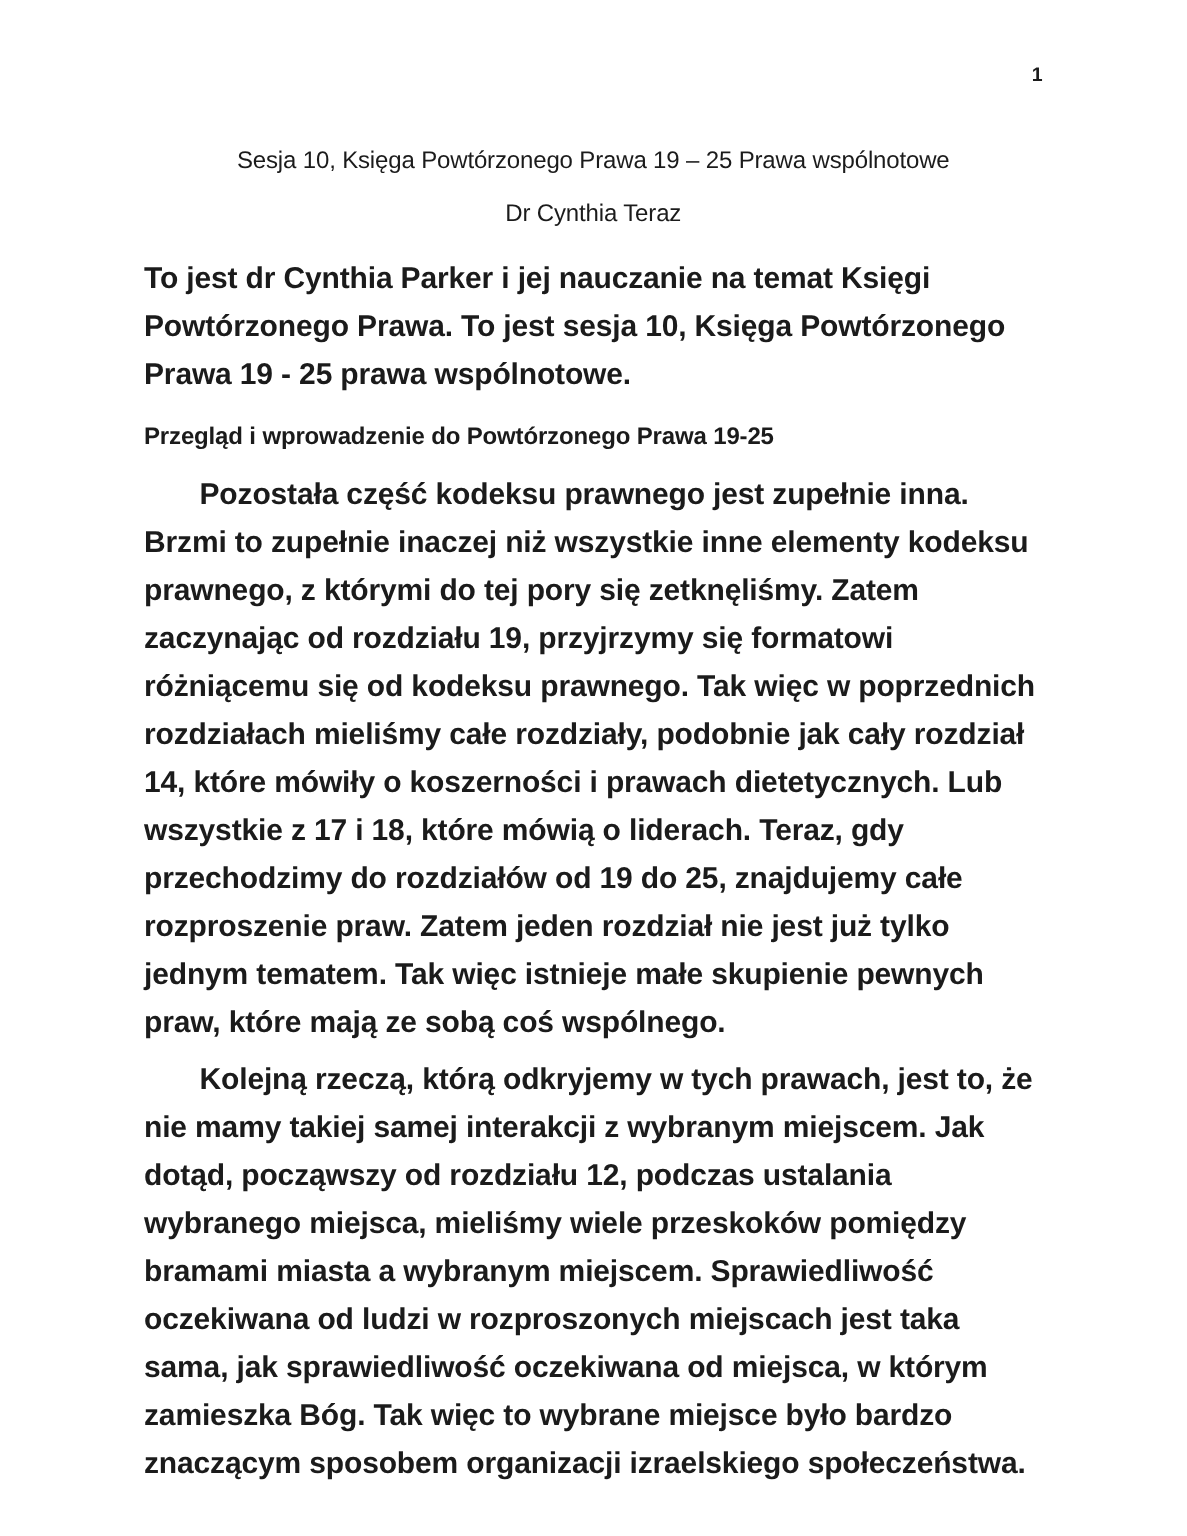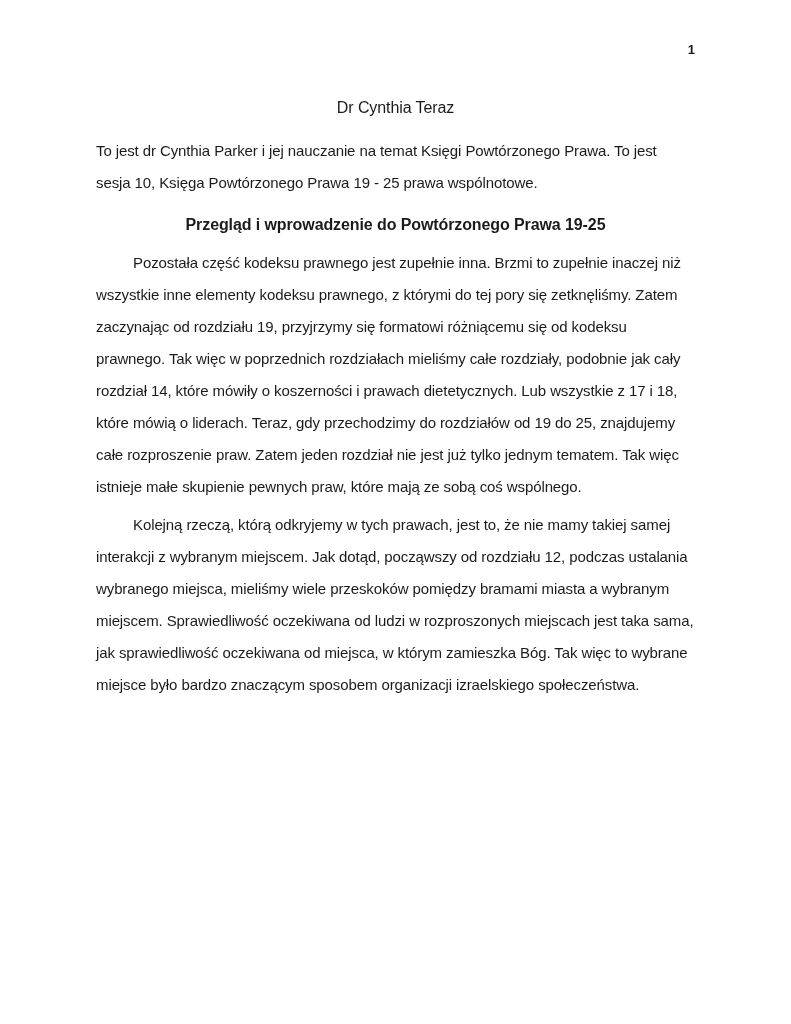--- a/index.html
+++ b/index.html
@@ -71,6 +71,7 @@
 
   <div class="content">
 
+    <div class="title">Sesja 10, Księga Powtórzonego Prawa 19 – 25 Prawa wspólnotowe</div>
 
     <div class="author">Dr Cynthia Teraz</div>
 

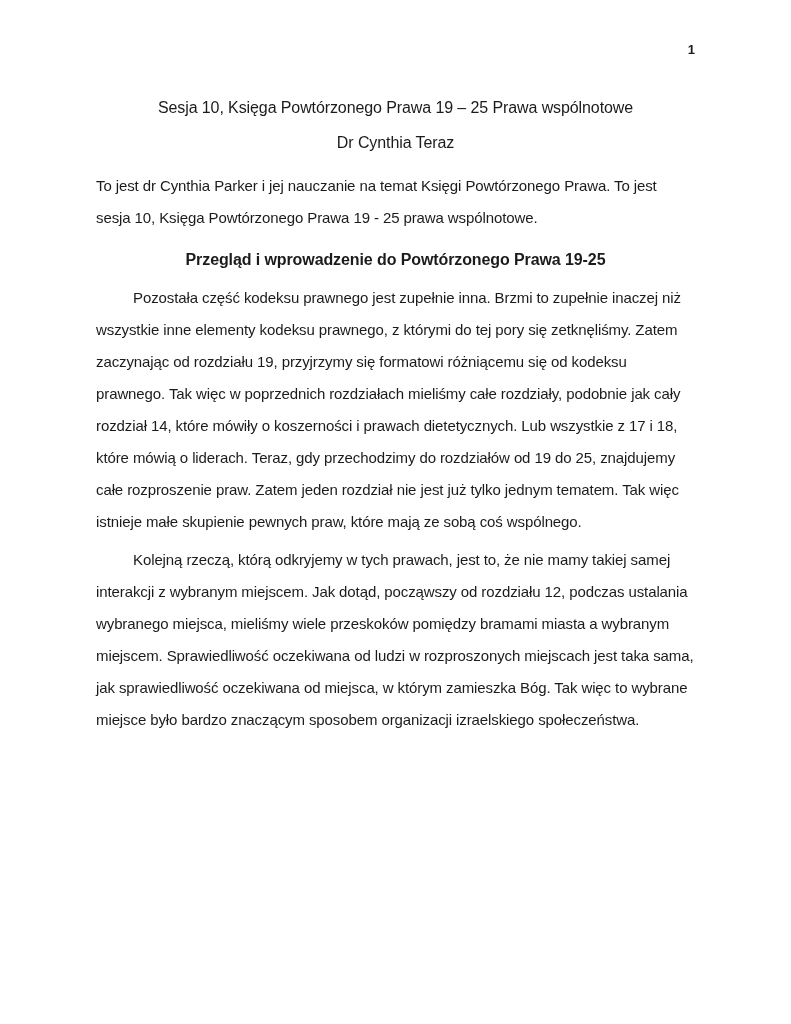--- a/index.html
+++ b/index.html
@@ -39,8 +39,8 @@
     letter-spacing: -0.1px;
   }
   .para {
-    font-size: 15px;
-    font-weight: 400;
+    font-size: 20px;
+    font-weight: 700;
     line-height: 32px;
     letter-spacing: -0.1px;
     margin: 0;

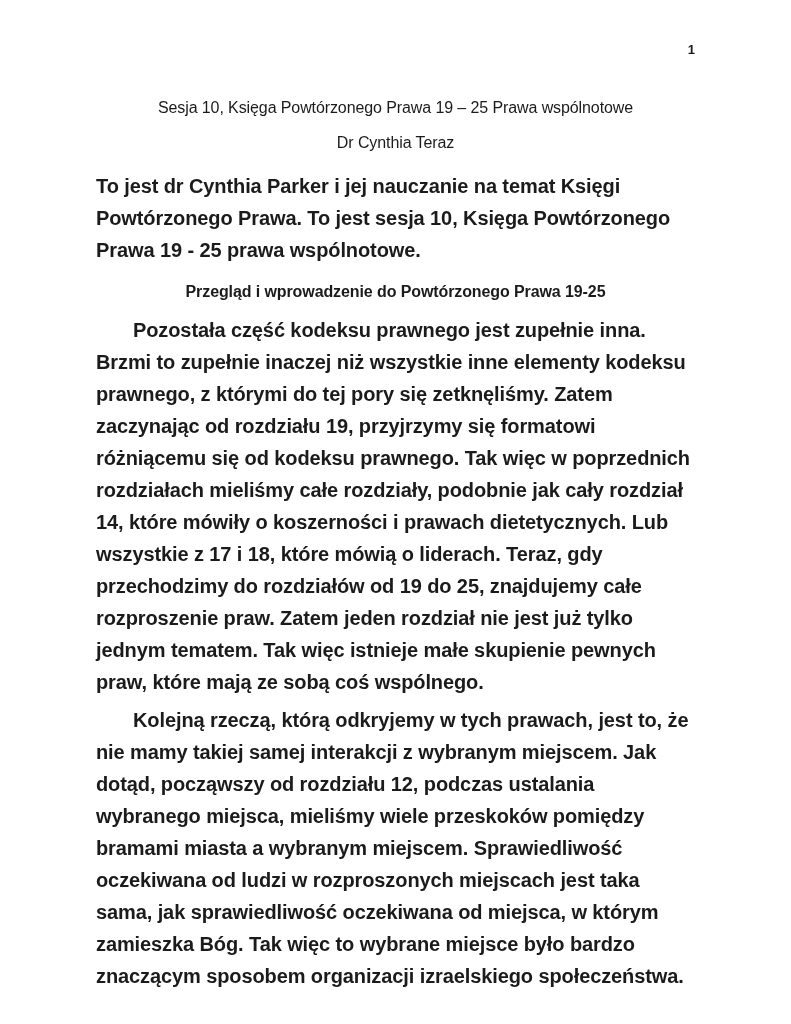--- a/index.html
+++ b/index.html
@@ -55,7 +55,6 @@
     line-height: 32px;
     letter-spacing: -0.1px;
     margin: 10px 0 0 0;
-    text-align: center;
   }
   .para.indent {
     margin-top: 6px;

